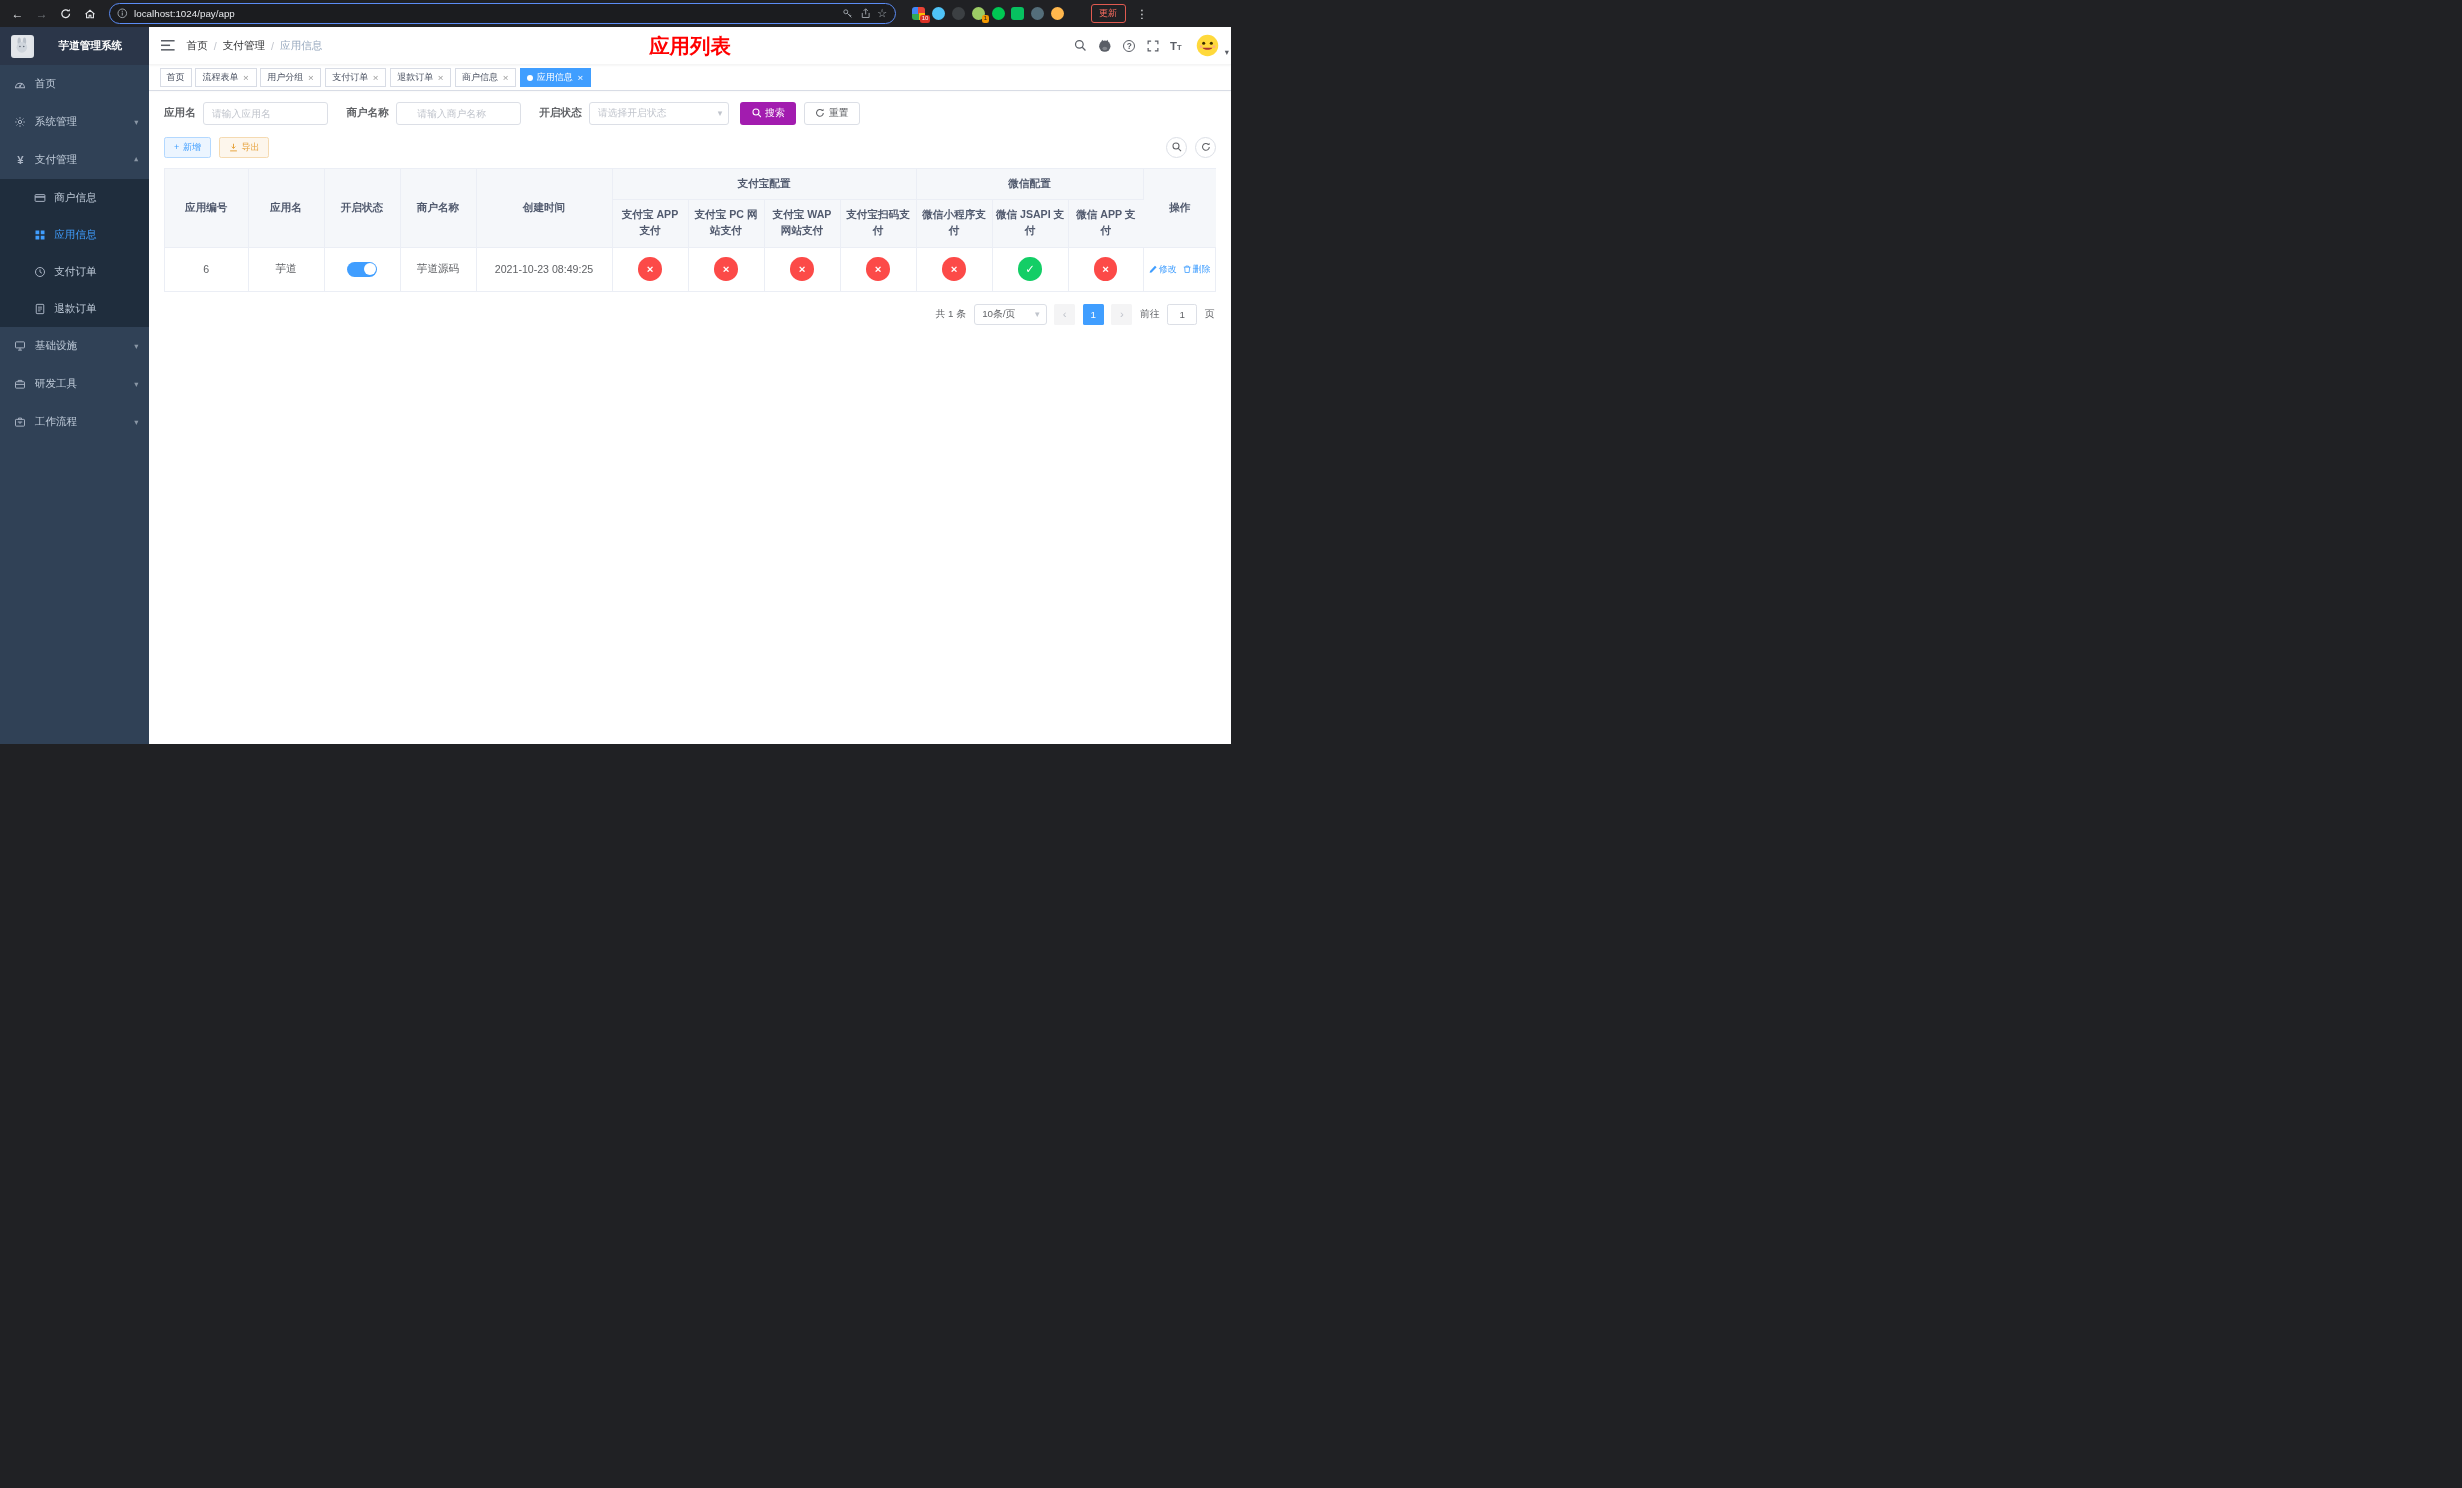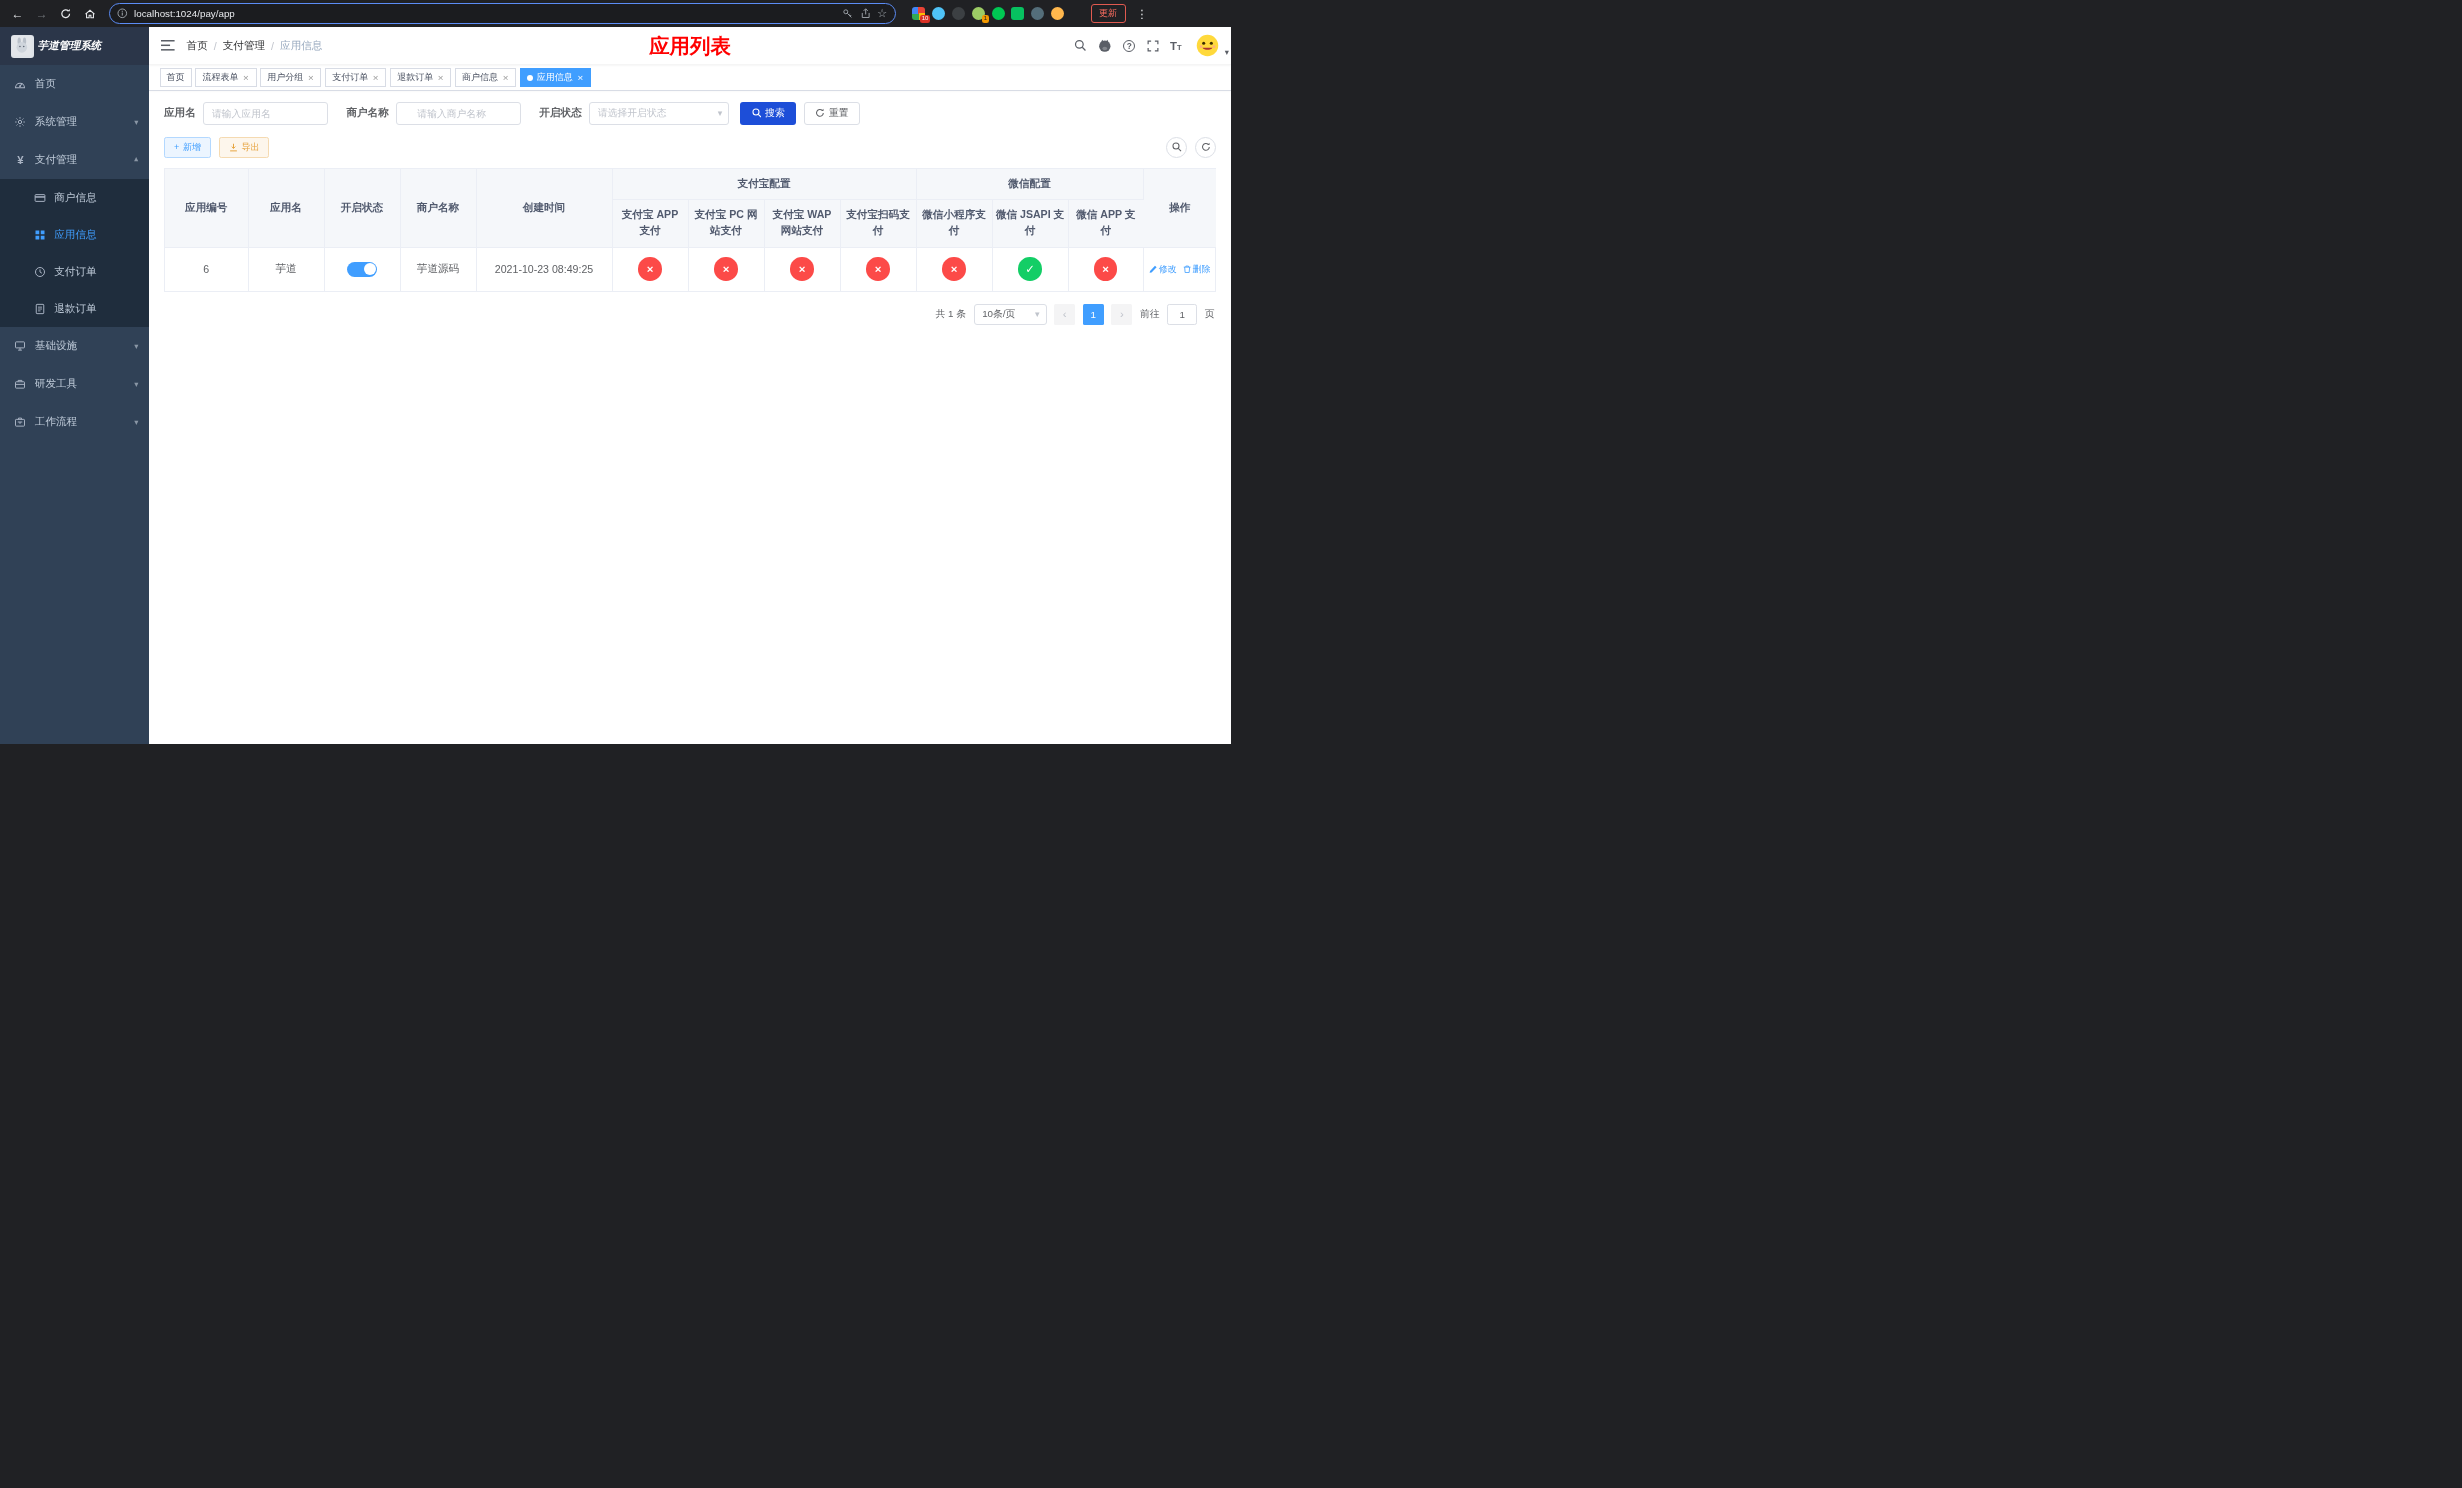--- a/index.html
+++ b/index.html
@@ -30,7 +30,7 @@
   
   .app { display:flex; height:717px; }
   .sidebar { width:149px; flex-shrink:0; background:#304156; color:#bfcbd9; font-size:10.6px; }
-  .logo-bar { height:38px; display:flex; align-items:center; gap:4px; padding:0 10.6px; background:#2b3649;font-style:italic; }
+  .logo-bar { height:38px; display:flex; align-items:center; gap:25px; padding:0 10.6px; background:#2b3649; }
   .logo-avatar { width:23px; height:23px; border-radius:3px; background:#dfe3e8; display:flex;
                  align-items:center; justify-content:center; overflow:hidden; }
   .logo-title { color:#fff; font-weight:bold; font-size:10.6px; white-space:nowrap; }

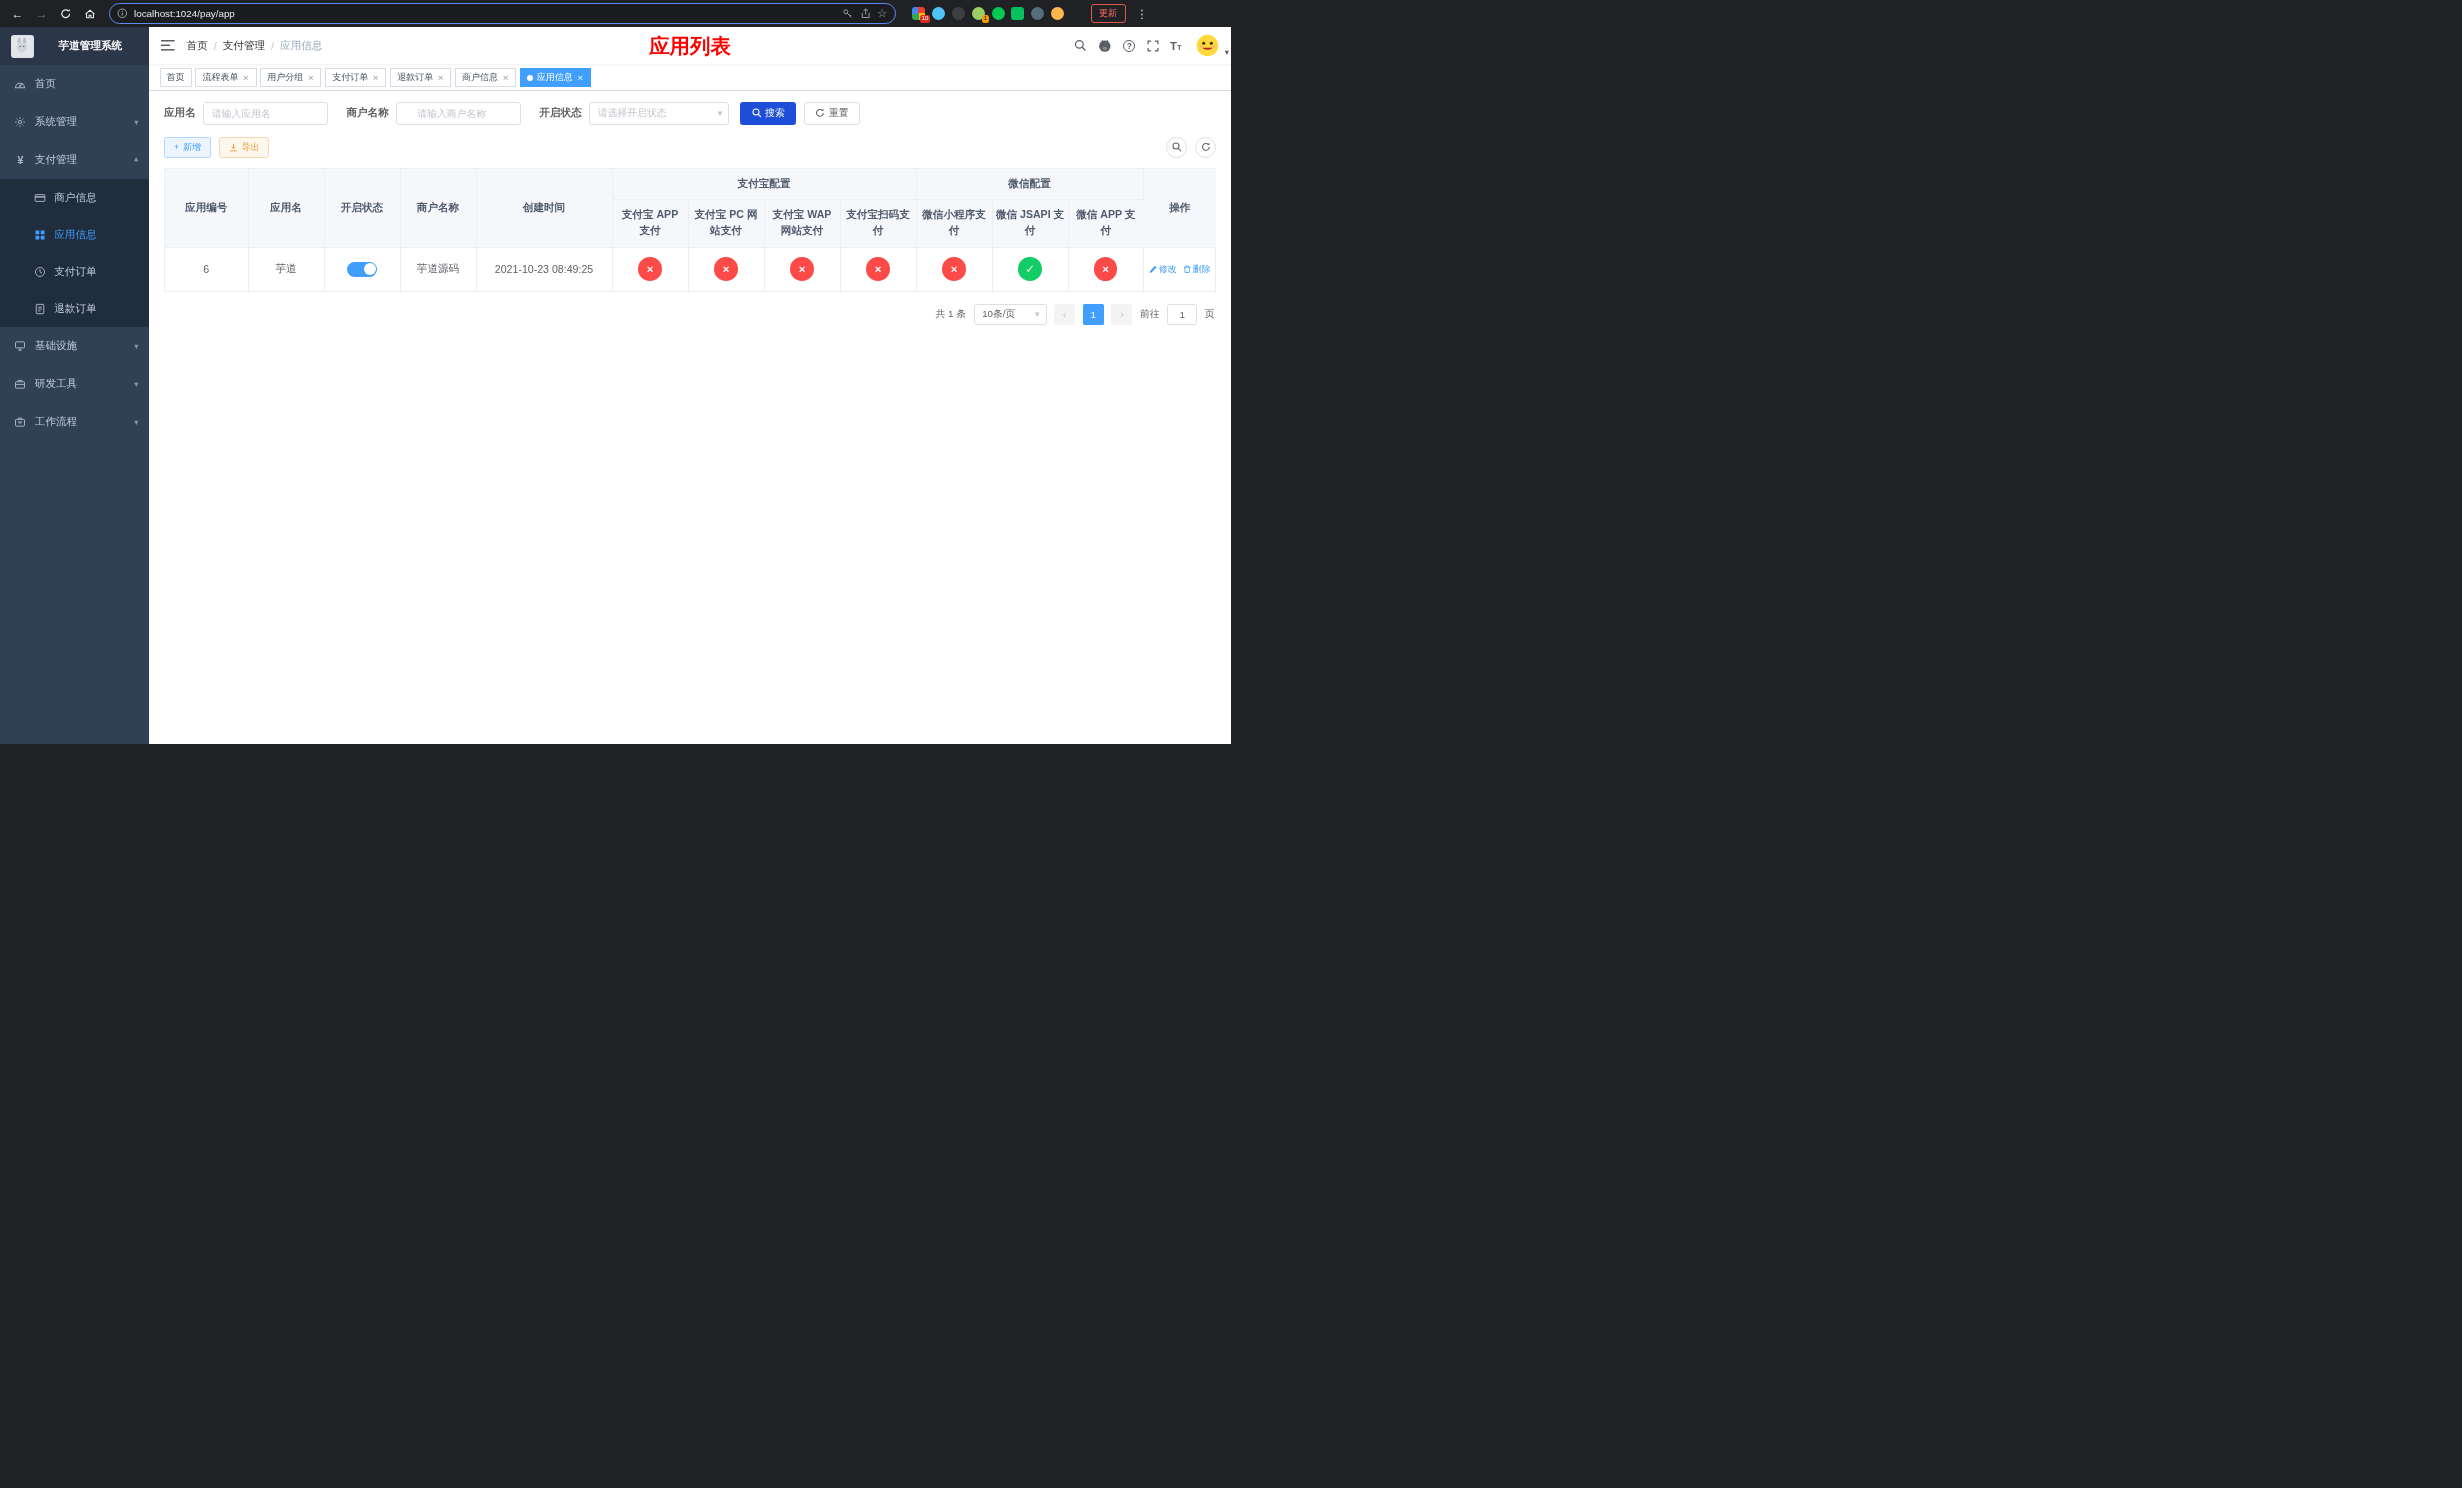--- a/index.html
+++ b/index.html
@@ -86,7 +86,7 @@
   .sel .caret { color:#c0c4cc; font-size:9px; }
   .btn { height:23px; border-radius:3px; font-size:9.8px; display:inline-flex; align-items:center; gap:3.8px;
          padding:0 10.6px; cursor:pointer; border:0.8px solid transparent; white-space:nowrap; }
-  .btn-primary { background:#1d4ed8; color:#fff; }
+  .btn-primary { background:#a21caf; color:#fff; }
   .btn-plain { background:#fff; border-color:#dcdfe6; color:#606266; }
   .toolbar-row { margin-top:12px; display:flex; align-items:center; }
   .btn-mini { height:21px; padding:0 9px; font-size:9px; border-radius:2.3px; }

